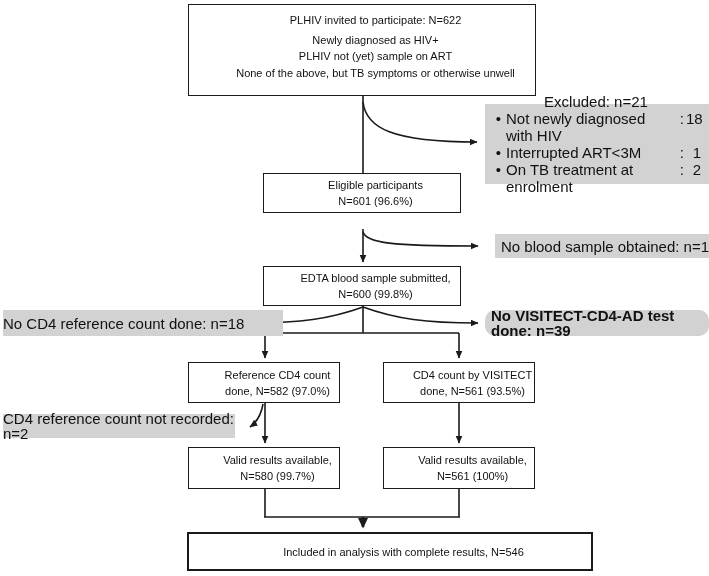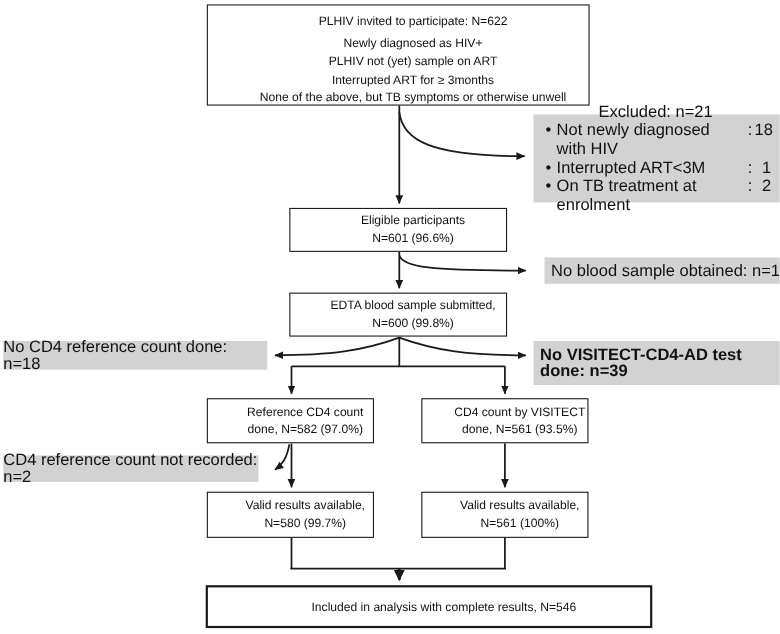--- a/index.html
+++ b/index.html
@@ -82,7 +82,6 @@
     <div class="criteria">
       <div>Newly diagnosed as HIV+</div>
       <div>PLHIV not (yet) sample on ART</div>
-      <div>Interrupted ART for ≥ 3months</div>
       <div>None of the above, but TB symptoms or otherwise unwell</div>
     </div>
   </div>

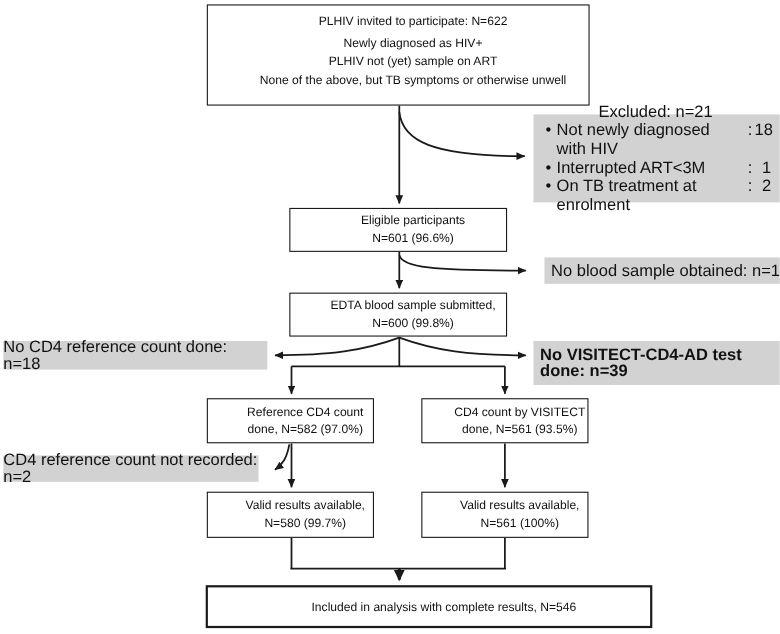--- a/index.html
+++ b/index.html
@@ -22,7 +22,7 @@
   .b-invited{left:188px;top:4px;width:348px;height:92px;justify-content:flex-start;padding-top:7px;}
   .b-invited .criteria{margin-top:3px;}
   .b-invited div{line-height:16.5px;}
-  .b-eligible{left:263px;top:189px;width:198px;height:40px;}
+  .b-eligible{left:263px;top:173px;width:198px;height:40px;}
   .b-edta{left:263px;top:266px;width:198px;height:40px;}
   .b-refcd4{left:188px;top:362px;width:152px;height:41px;}
   .b-visitect{left:383px;top:362px;width:152px;height:41px;}

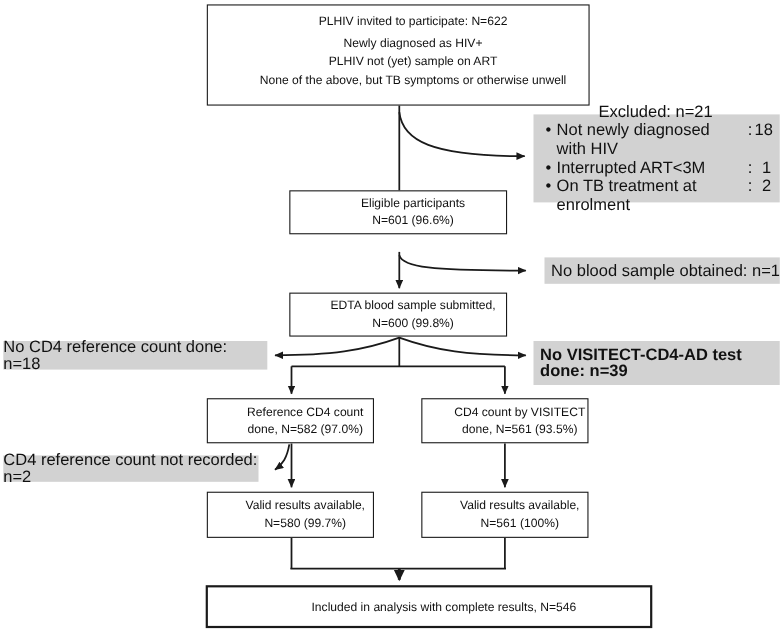--- a/index.html
+++ b/index.html
@@ -38,7 +38,7 @@
   .g-row .colon{margin:0 2px 0 4px;}
   .g-row .num{width:15px;text-align:right;}
   .g-noblood{left:485px;top:234px;width:224px;height:24px;padding-left:6px;margin-left:10px;}
-  .g-noref{left:3px;top:310px;width:240px;height:26px;}
+  .g-noref{left:3px;top:310px;width:280px;height:26px;}
   .g-novisitect{left:485px;top:310px;width:224px;height:40px;padding-left:6px;font-weight:bold;}
   .g-notrec{left:3px;top:414px;width:232px;height:24px;justify-content:center;}
 </style>

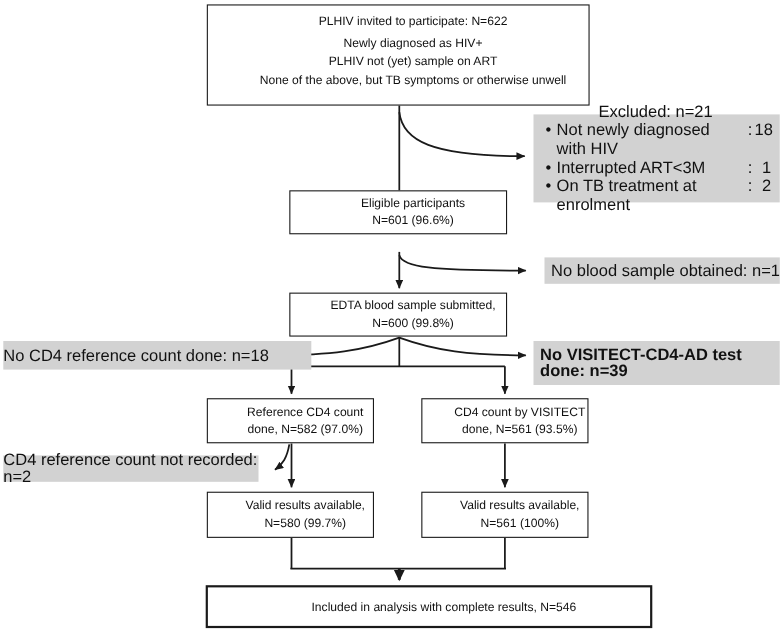--- a/index.html
+++ b/index.html
@@ -39,7 +39,7 @@
   .g-row .num{width:15px;text-align:right;}
   .g-noblood{left:485px;top:234px;width:224px;height:24px;padding-left:6px;margin-left:10px;}
   .g-noref{left:3px;top:310px;width:280px;height:26px;}
-  .g-novisitect{left:485px;top:310px;width:224px;height:40px;padding-left:6px;font-weight:bold;}
+  .g-novisitect{left:485px;top:310px;width:224px;height:26px;padding-left:6px;font-weight:bold;border-radius:10px;}
   .g-notrec{left:3px;top:414px;width:232px;height:24px;justify-content:center;}
 </style>
 </head>

